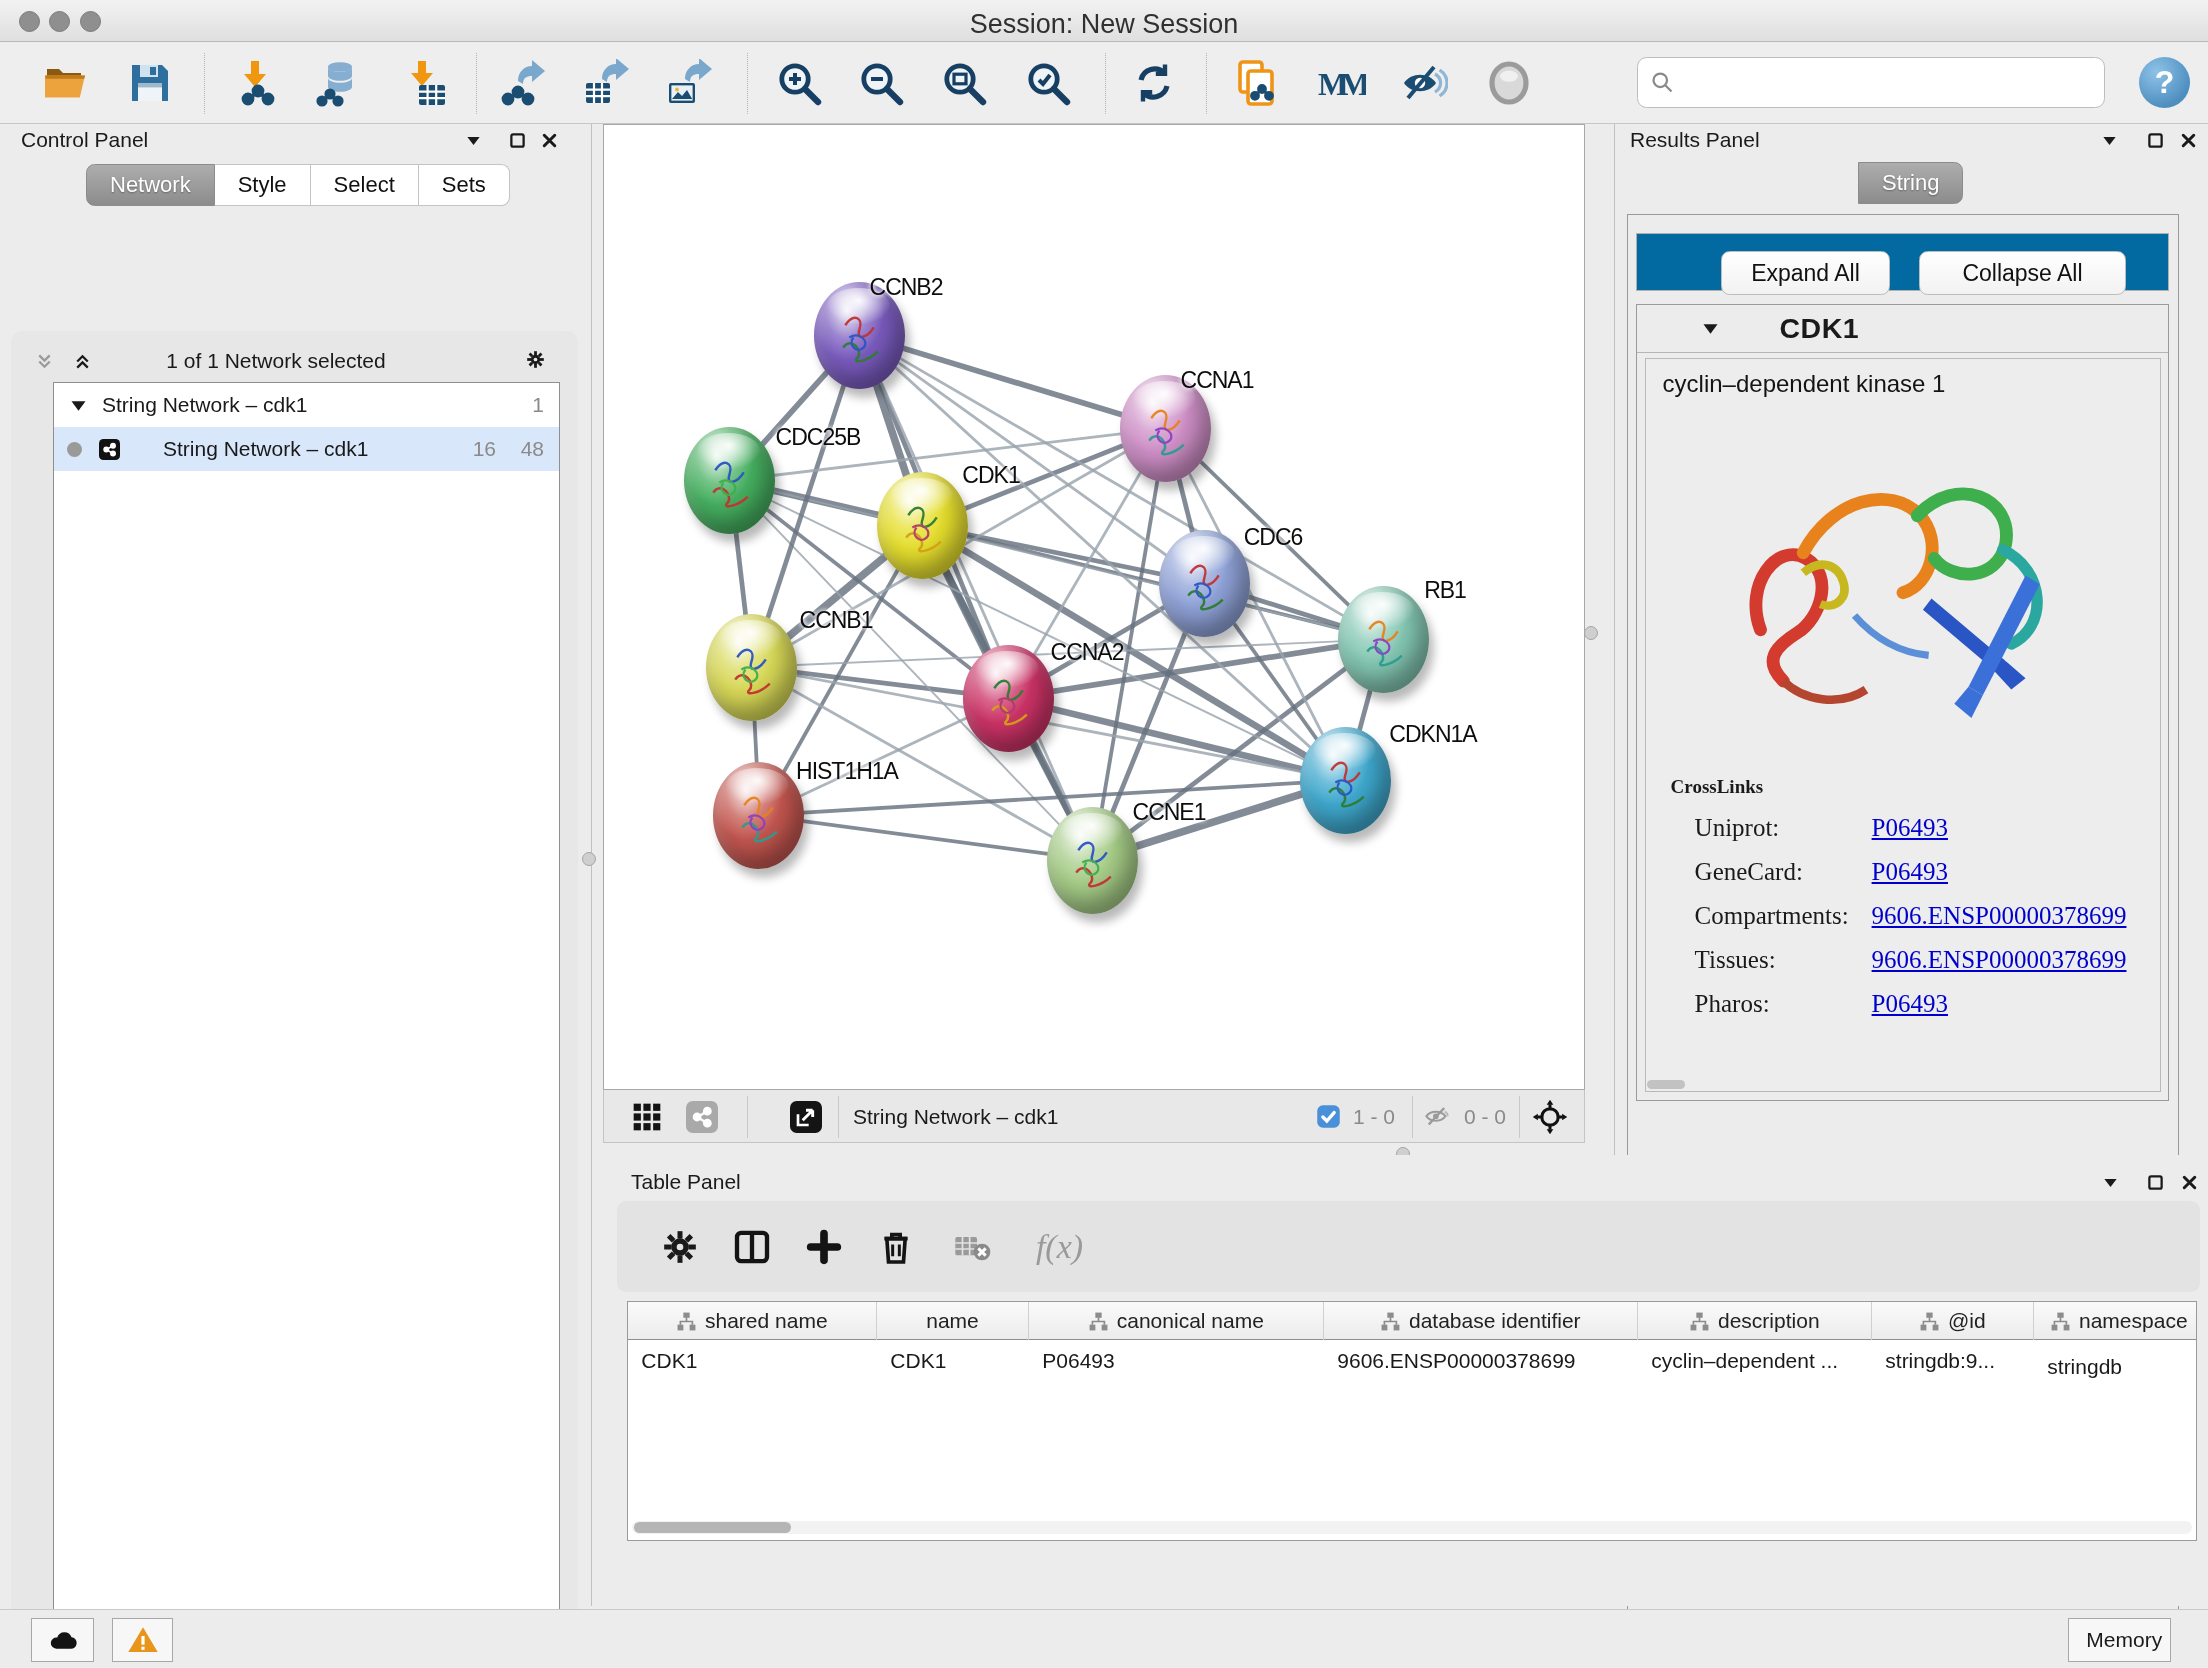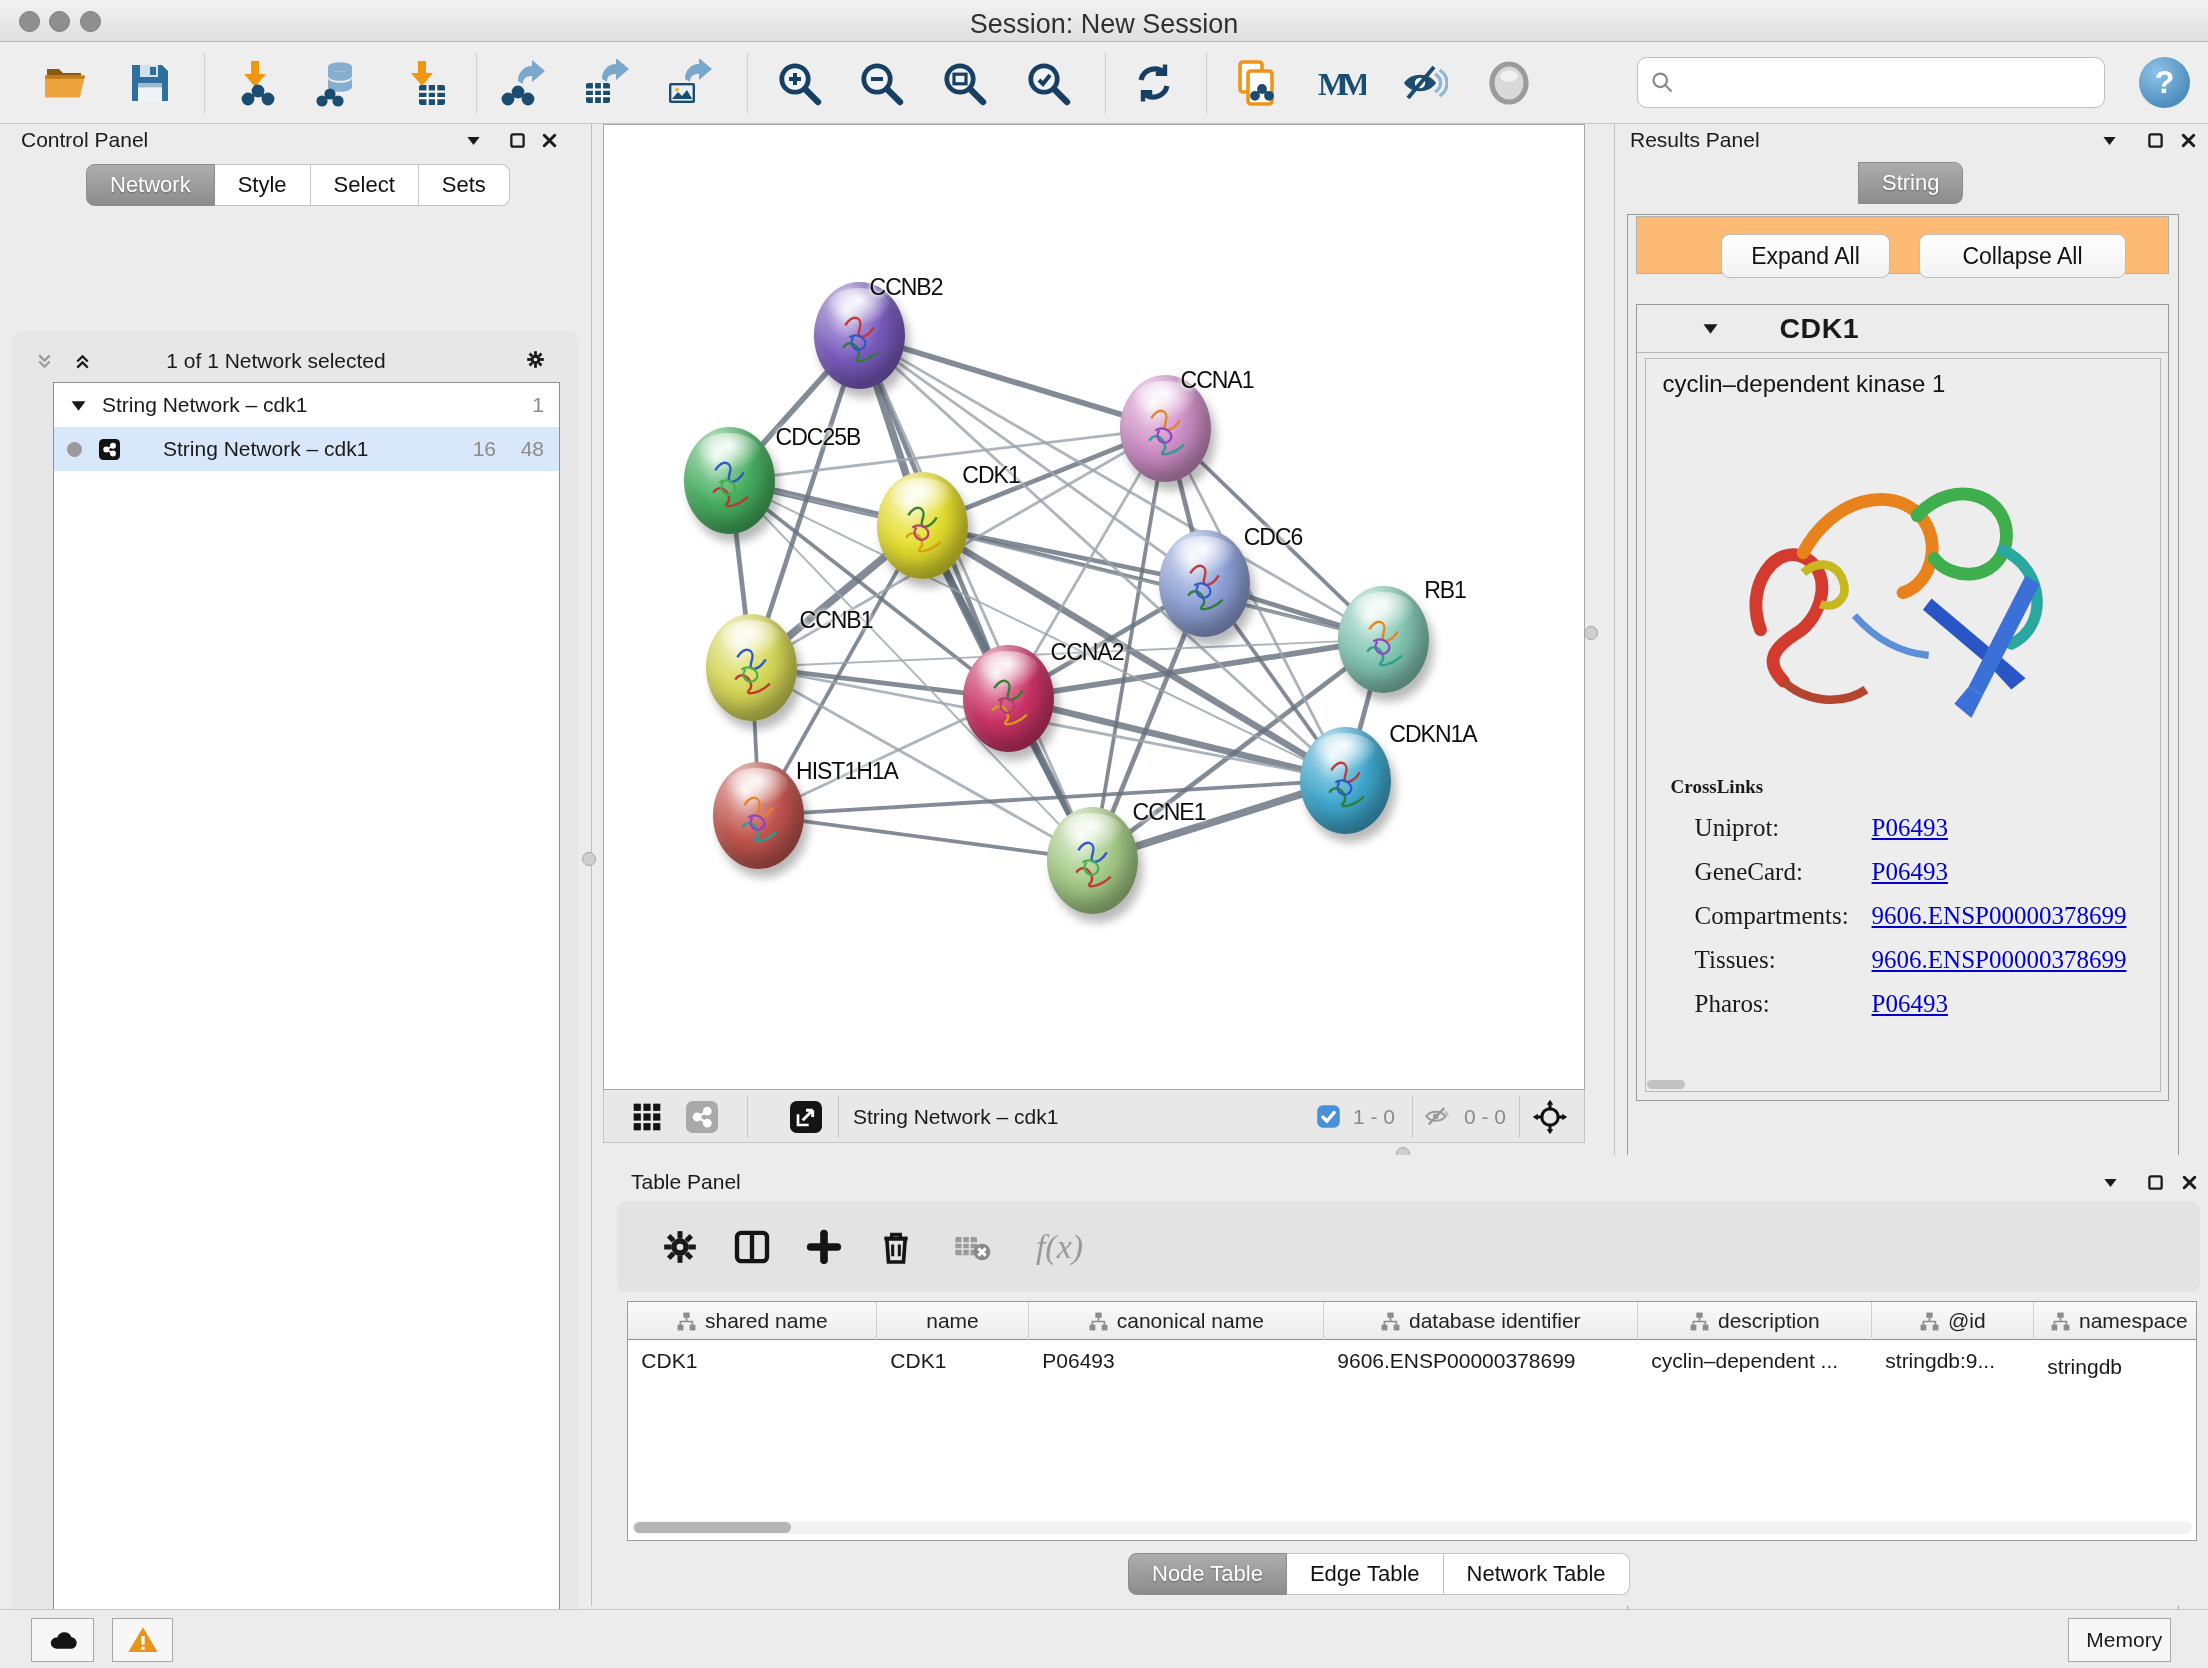--- a/index.html
+++ b/index.html
@@ -78,7 +78,7 @@
   .results-panel{position:absolute;left:1614px;top:124px;width:594px;height:1482px;background:#ececec;
     border-left:1px solid #c0c0c0;}
   .rp-outer{position:absolute;left:12.4px;top:90px;width:552px;height:1417px;border:1.9px solid #9a9a9a;background:#ececec;}
-  .rp-buttons{position:absolute;left:7.6px;top:1px;width:533px;height:58px;border:1px solid #b0b0b0;background:#fdba74;}
+  .rp-buttons{position:absolute;left:7.6px;top:18px;width:533px;height:58px;border:1px solid #b0b0b0;background:#0369a1;}
   .btn{position:absolute;background:linear-gradient(#ffffff,#f2f2f2);border:1px solid #bdbdbd;border-radius:8.6px;
     font-size:23px;display:flex;align-items:center;justify-content:center;color:#111;}
   .rp-section{position:absolute;left:7.6px;top:89px;width:533px;height:797px;border:1px solid #9a9a9a;background:#ececec;}

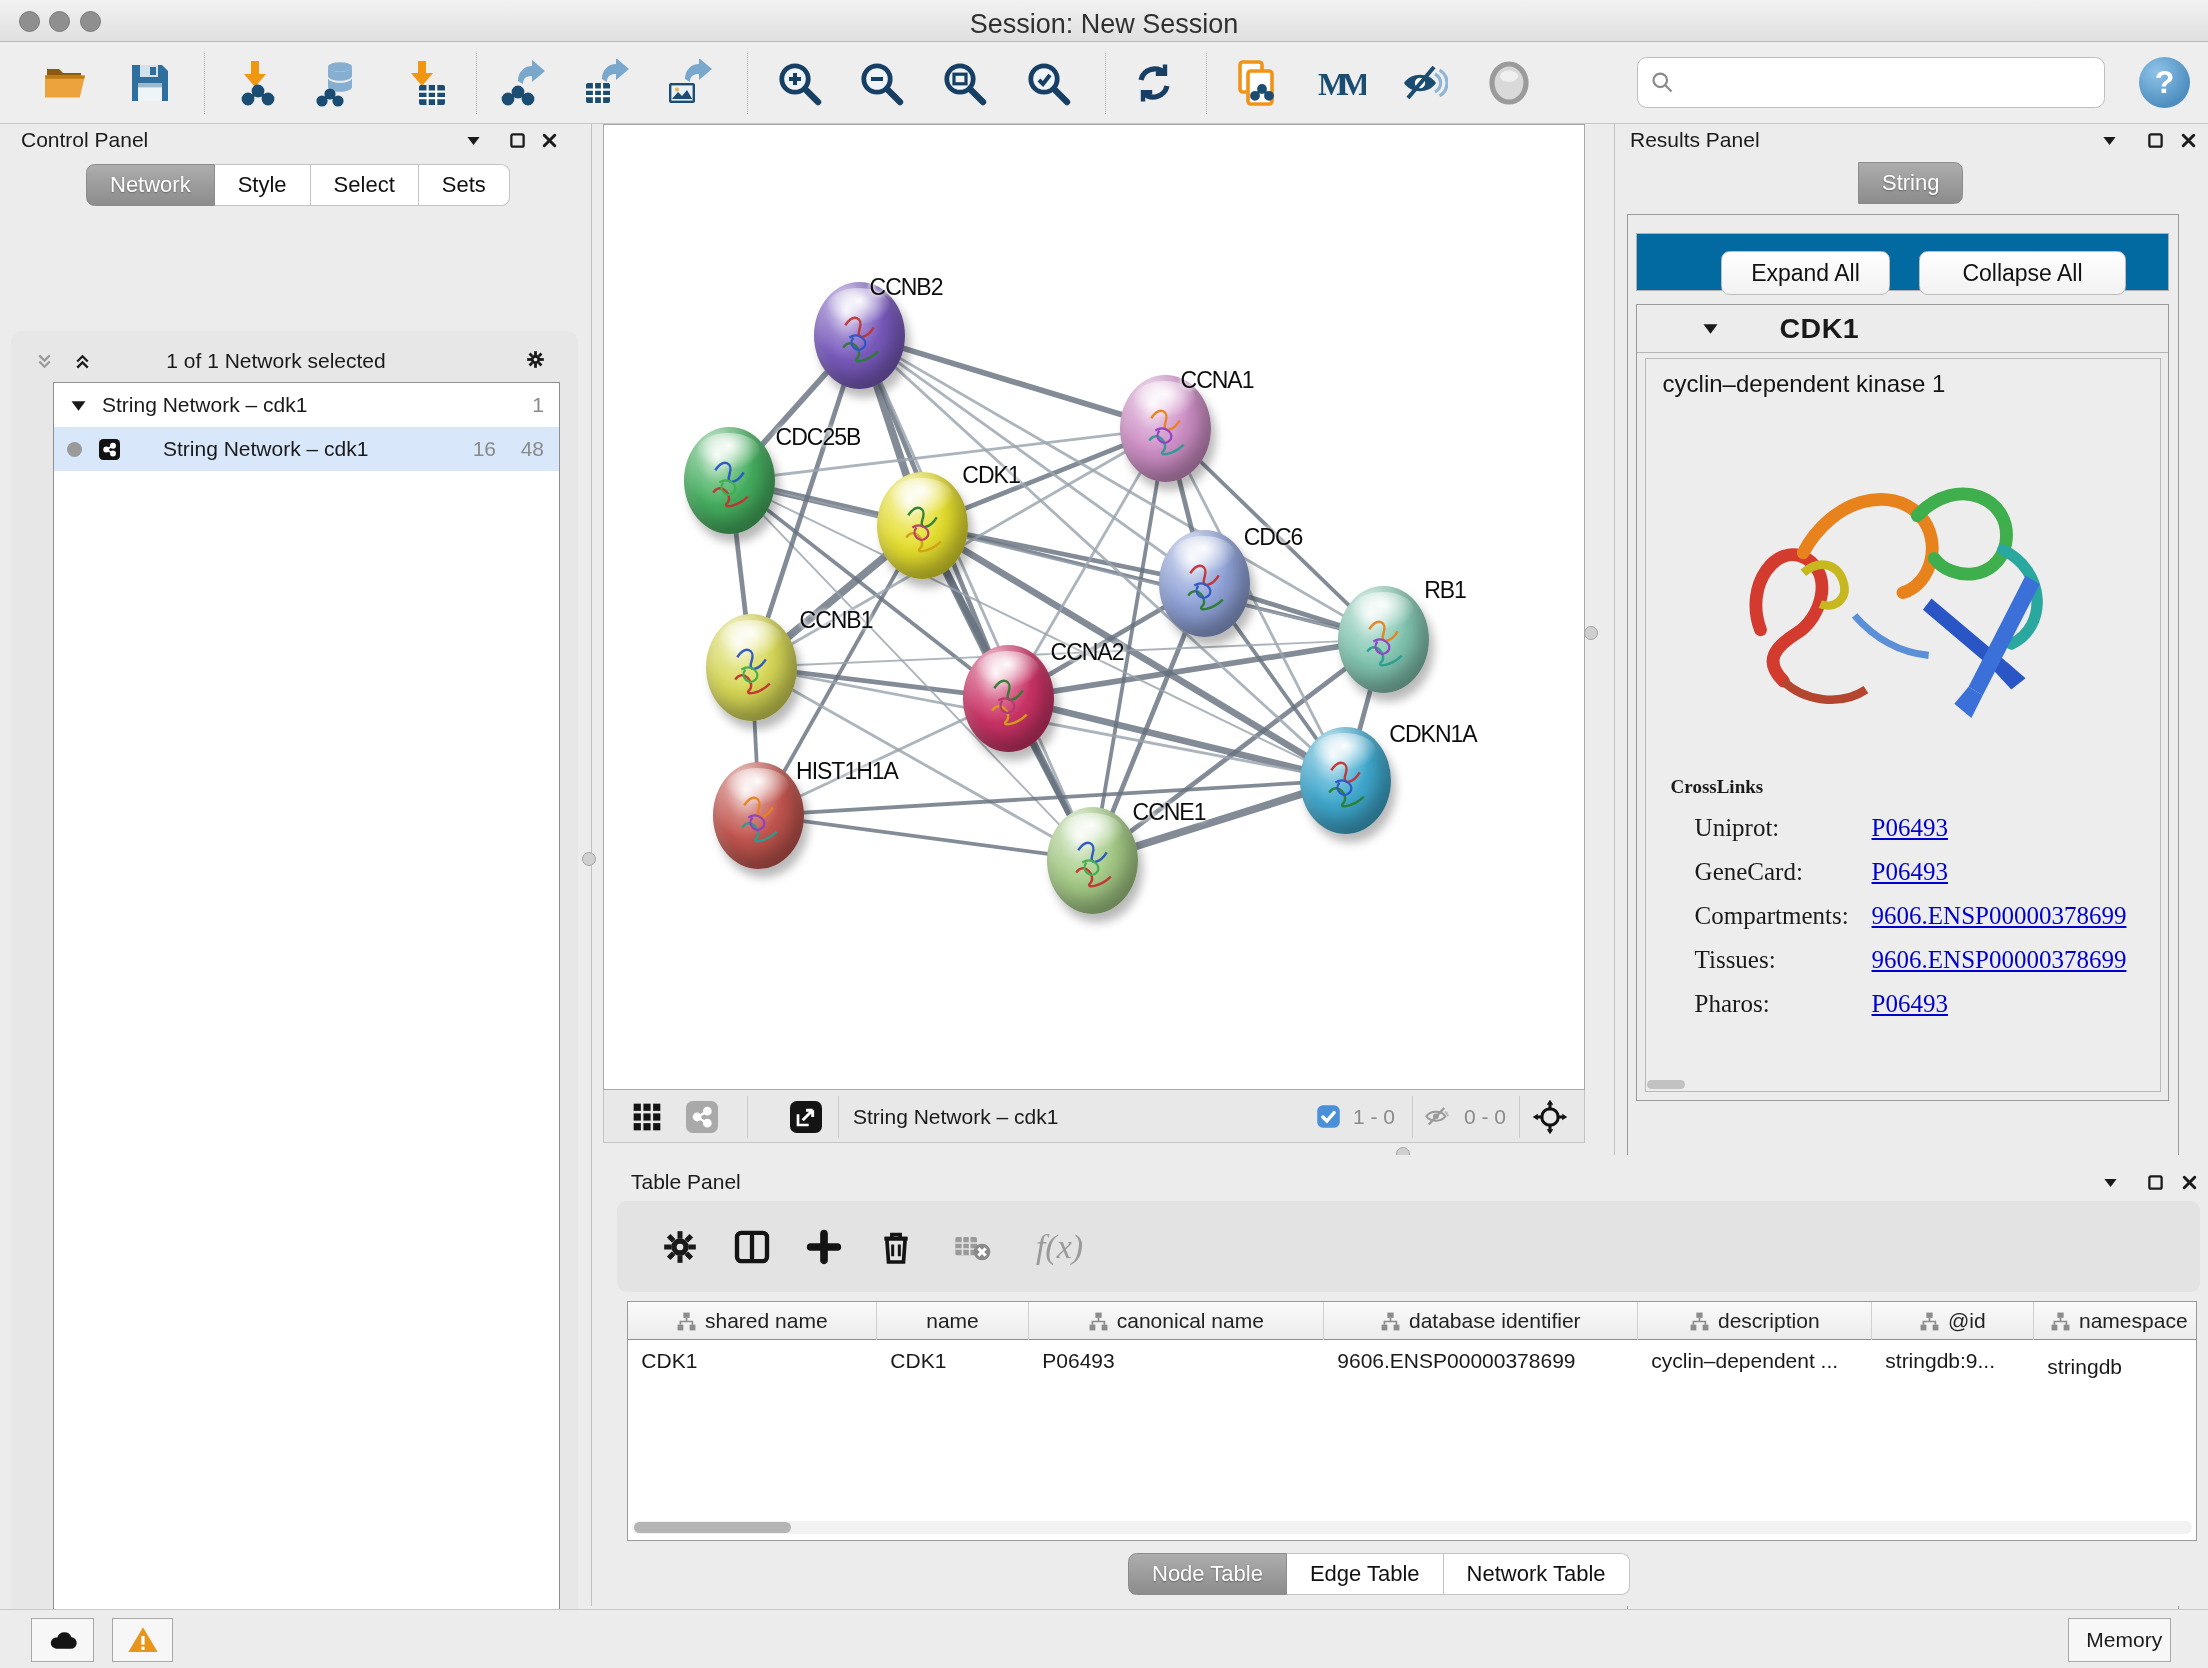--- a/index.html
+++ b/index.html
@@ -831,11 +831,6 @@
         </div>
     </div>
 
-    <div class="seg" style="left:535px;top:398px" id="tbl-tabs">
-        <div class="tab sel">Node Table</div>
-        <div class="tab">Edge Table</div>
-        <div class="tab">Network Table</div>
-      </div>
   </div>
 
   <div class="bottom-bar">

